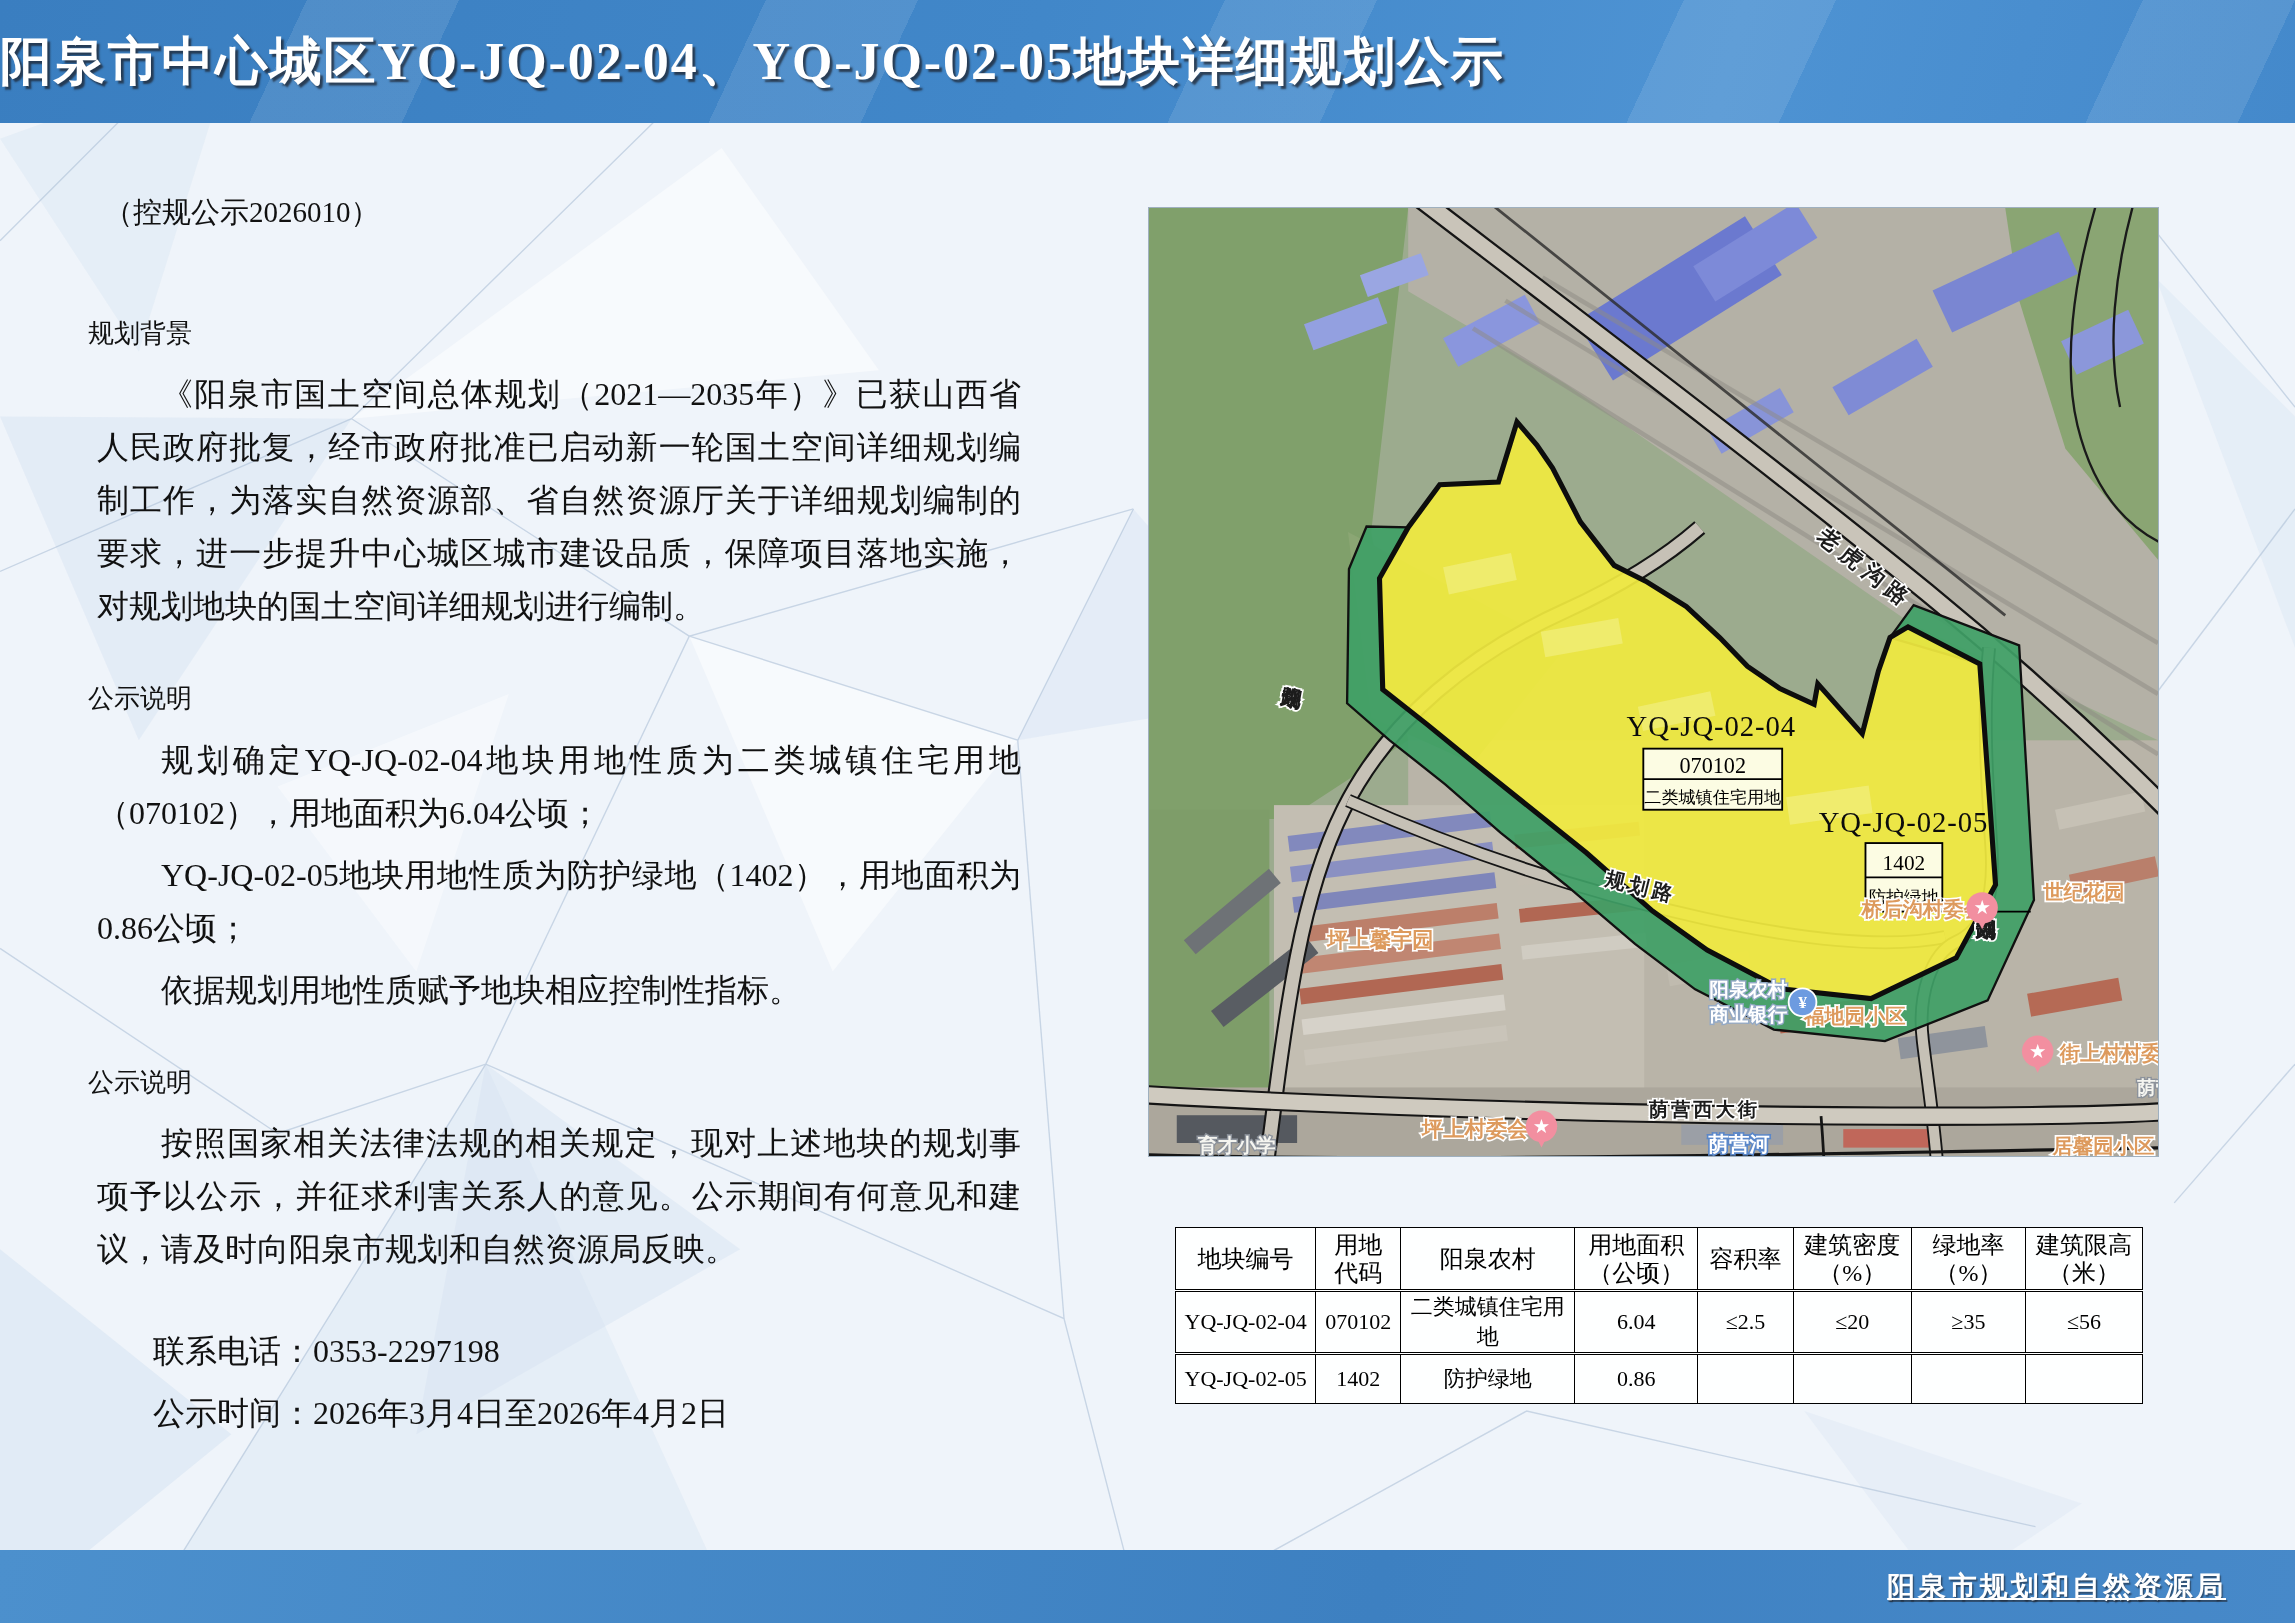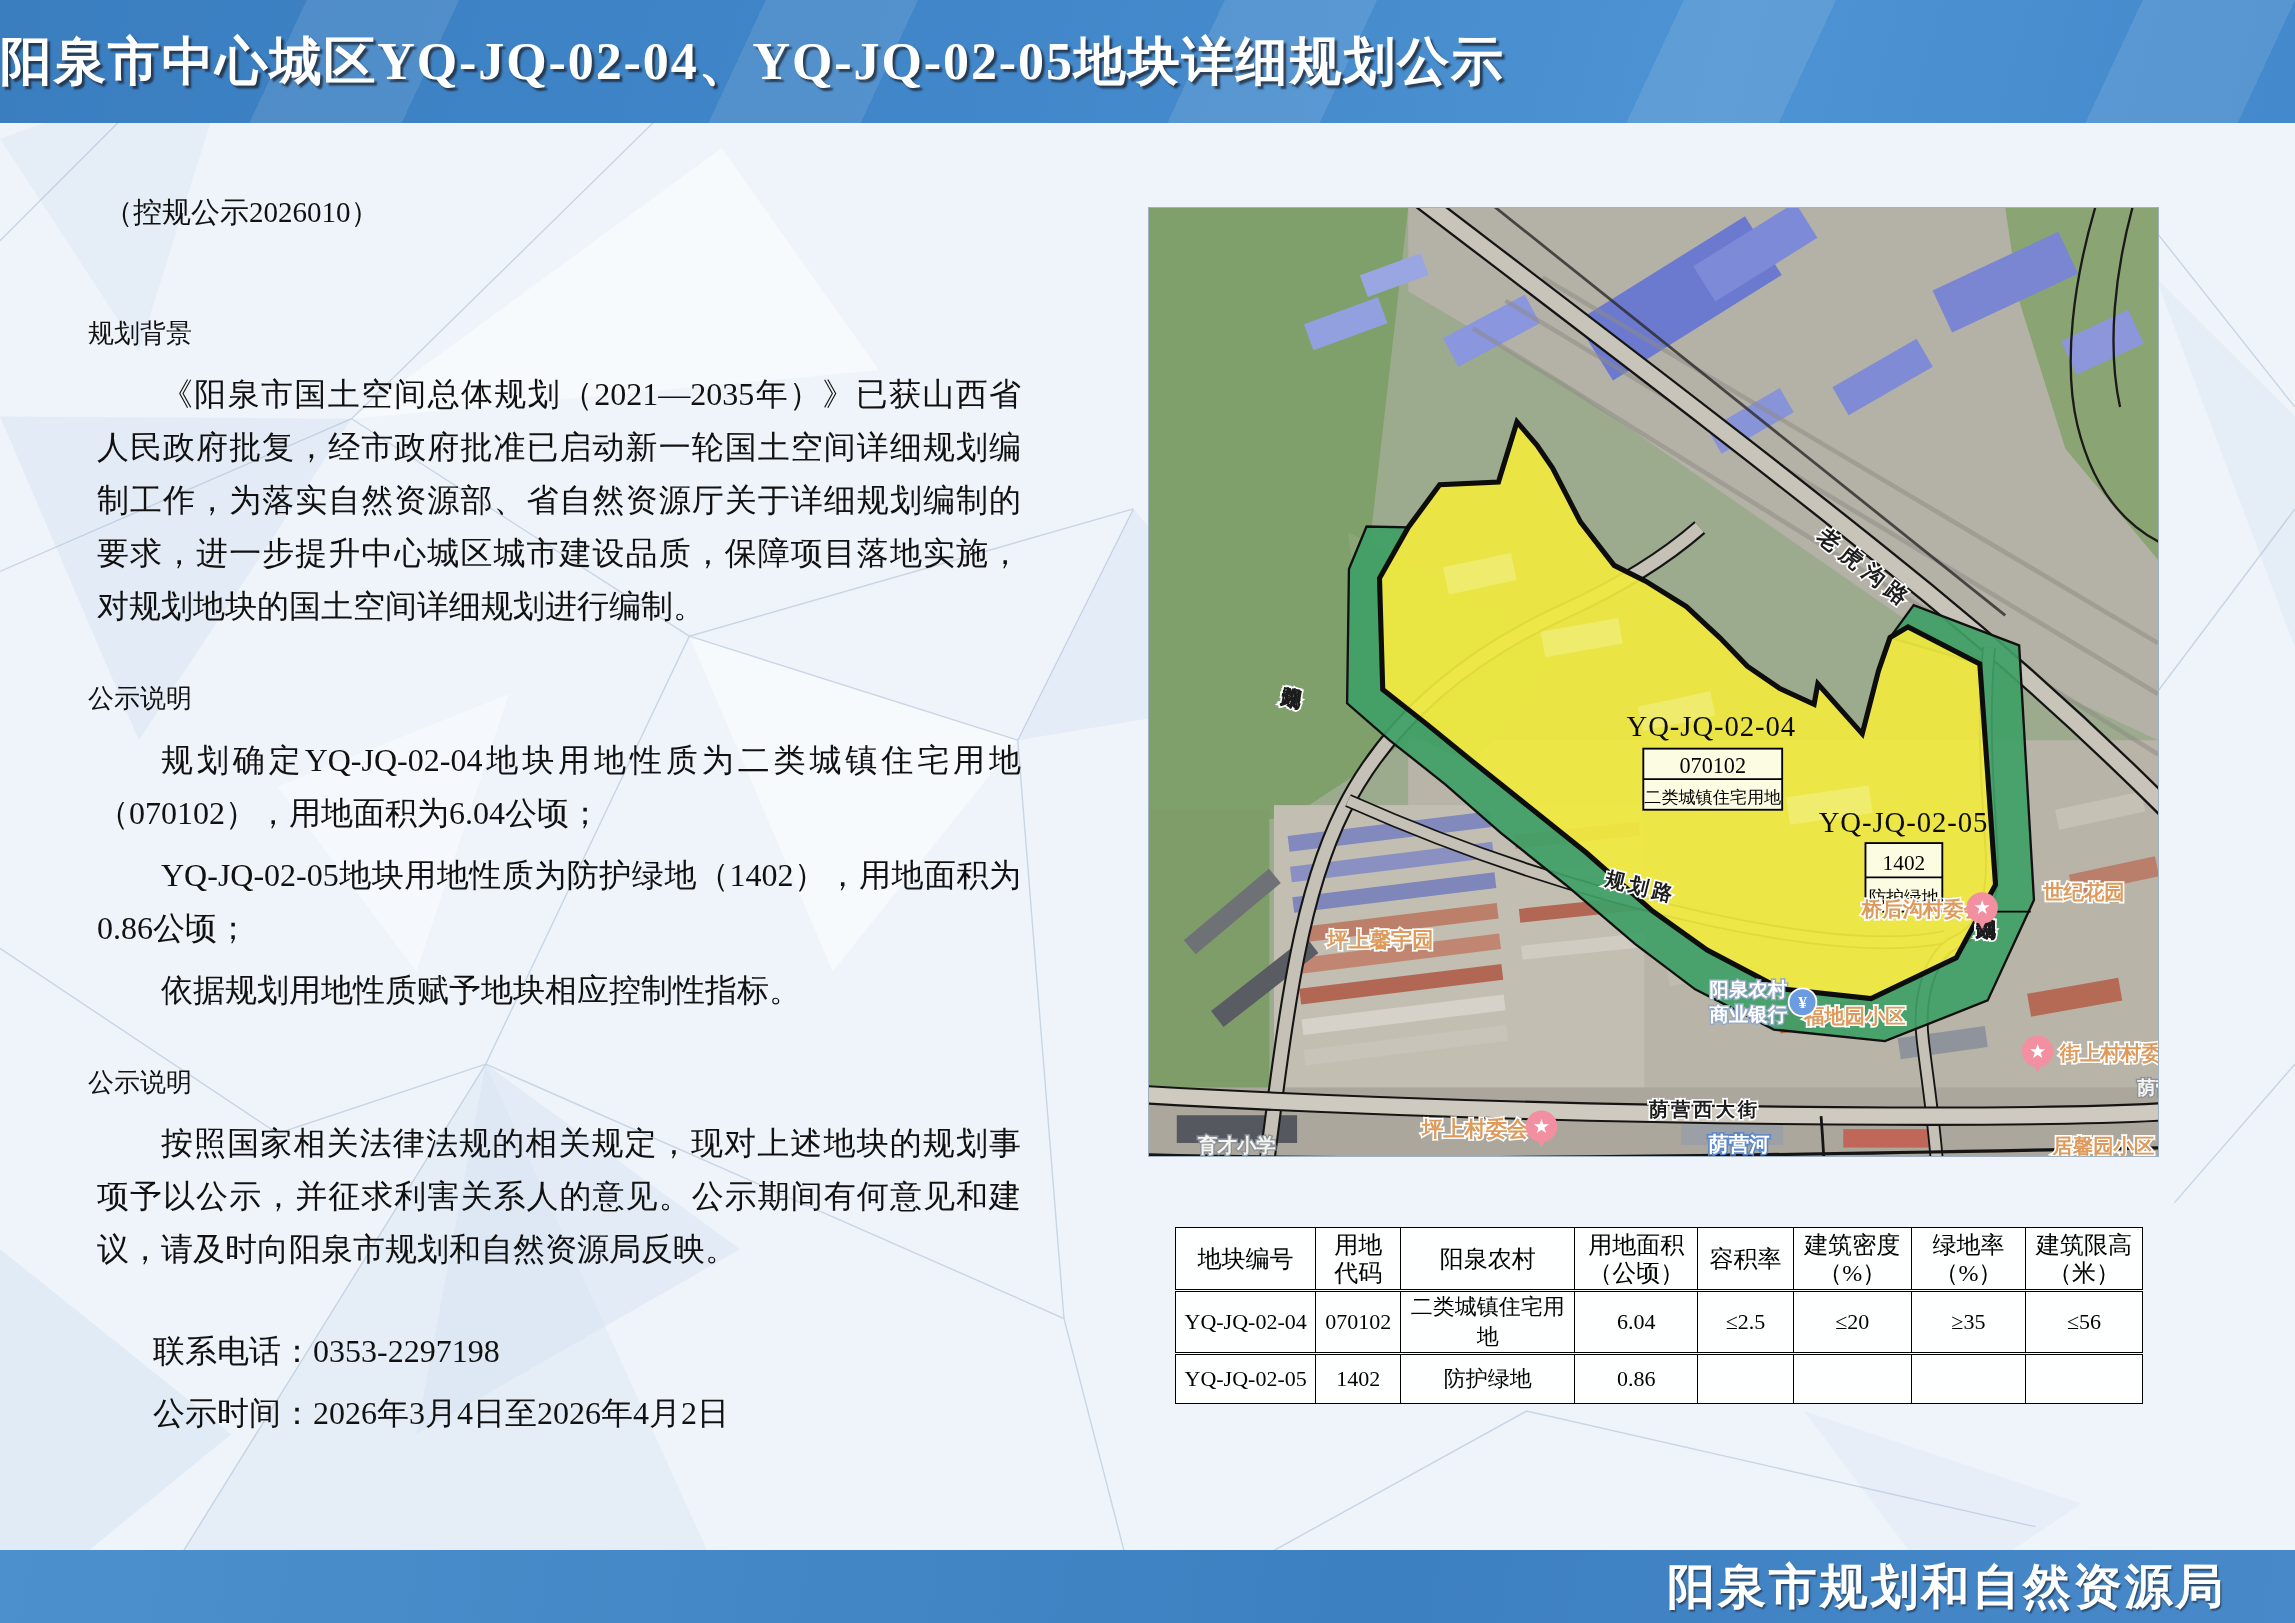--- a/index.html
+++ b/index.html
@@ -41,8 +41,8 @@
   .footer{position:absolute;left:0;top:1550px;width:2295px;height:73px;
     background:linear-gradient(100deg,#4c90cd,#3d80c1 60%,#4789c9);
     display:flex;align-items:center;justify-content:flex-end;padding-right:69px;box-sizing:border-box;}
-  .footer .agency{color:#fff;font-weight:700;font-size:48px;letter-spacing:2.8px;
-    text-shadow:1.4px 1.9px 1.4px rgba(30,35,45,.6);}
+  .footer .agency{color:#fff;font-weight:700;font-size:28px;letter-spacing:2.8px;
+    text-shadow:1.4px 1.9px 1.4px rgba(30,35,45,.6);text-decoration:underline;}
   
   text{font-family:"Liberation Serif",serif;}
   .poi{fill:#dd9a5d;stroke:#ffffff;stroke-width:7px;paint-order:stroke;font-weight:700;}

